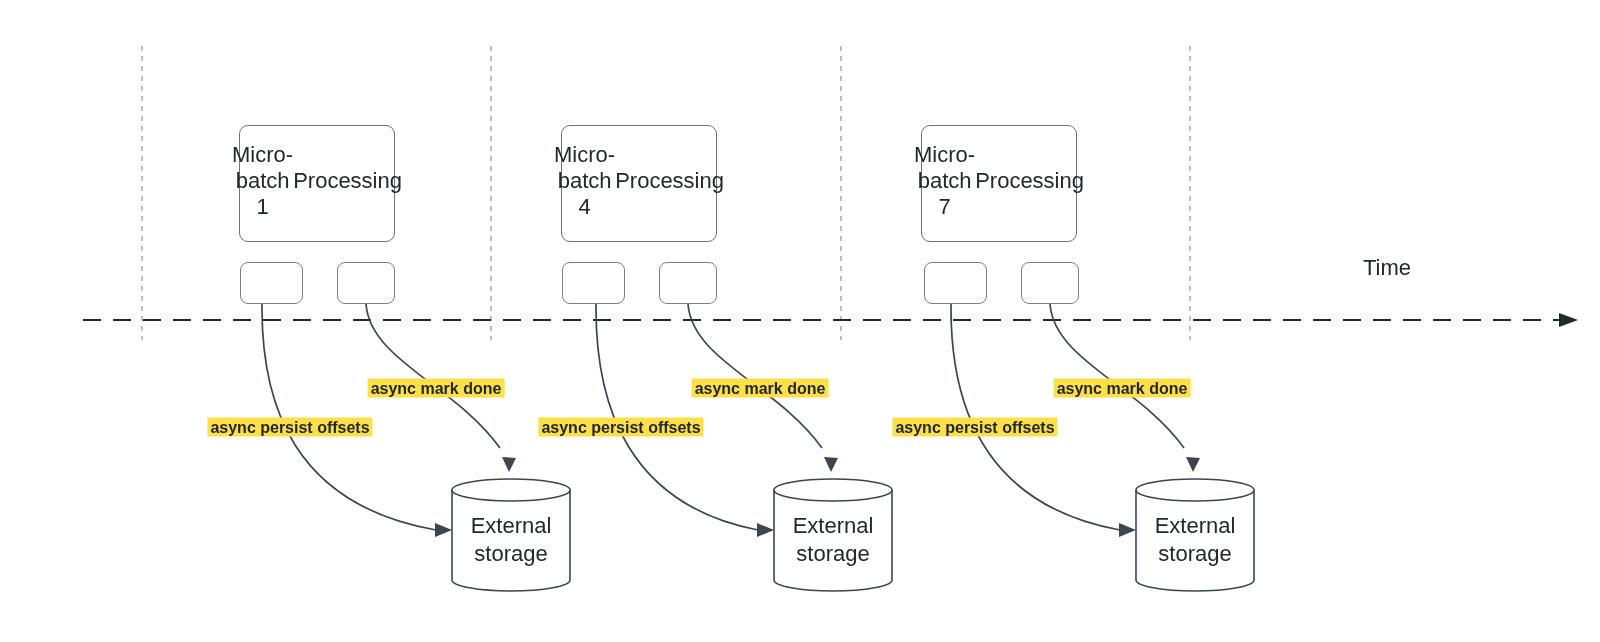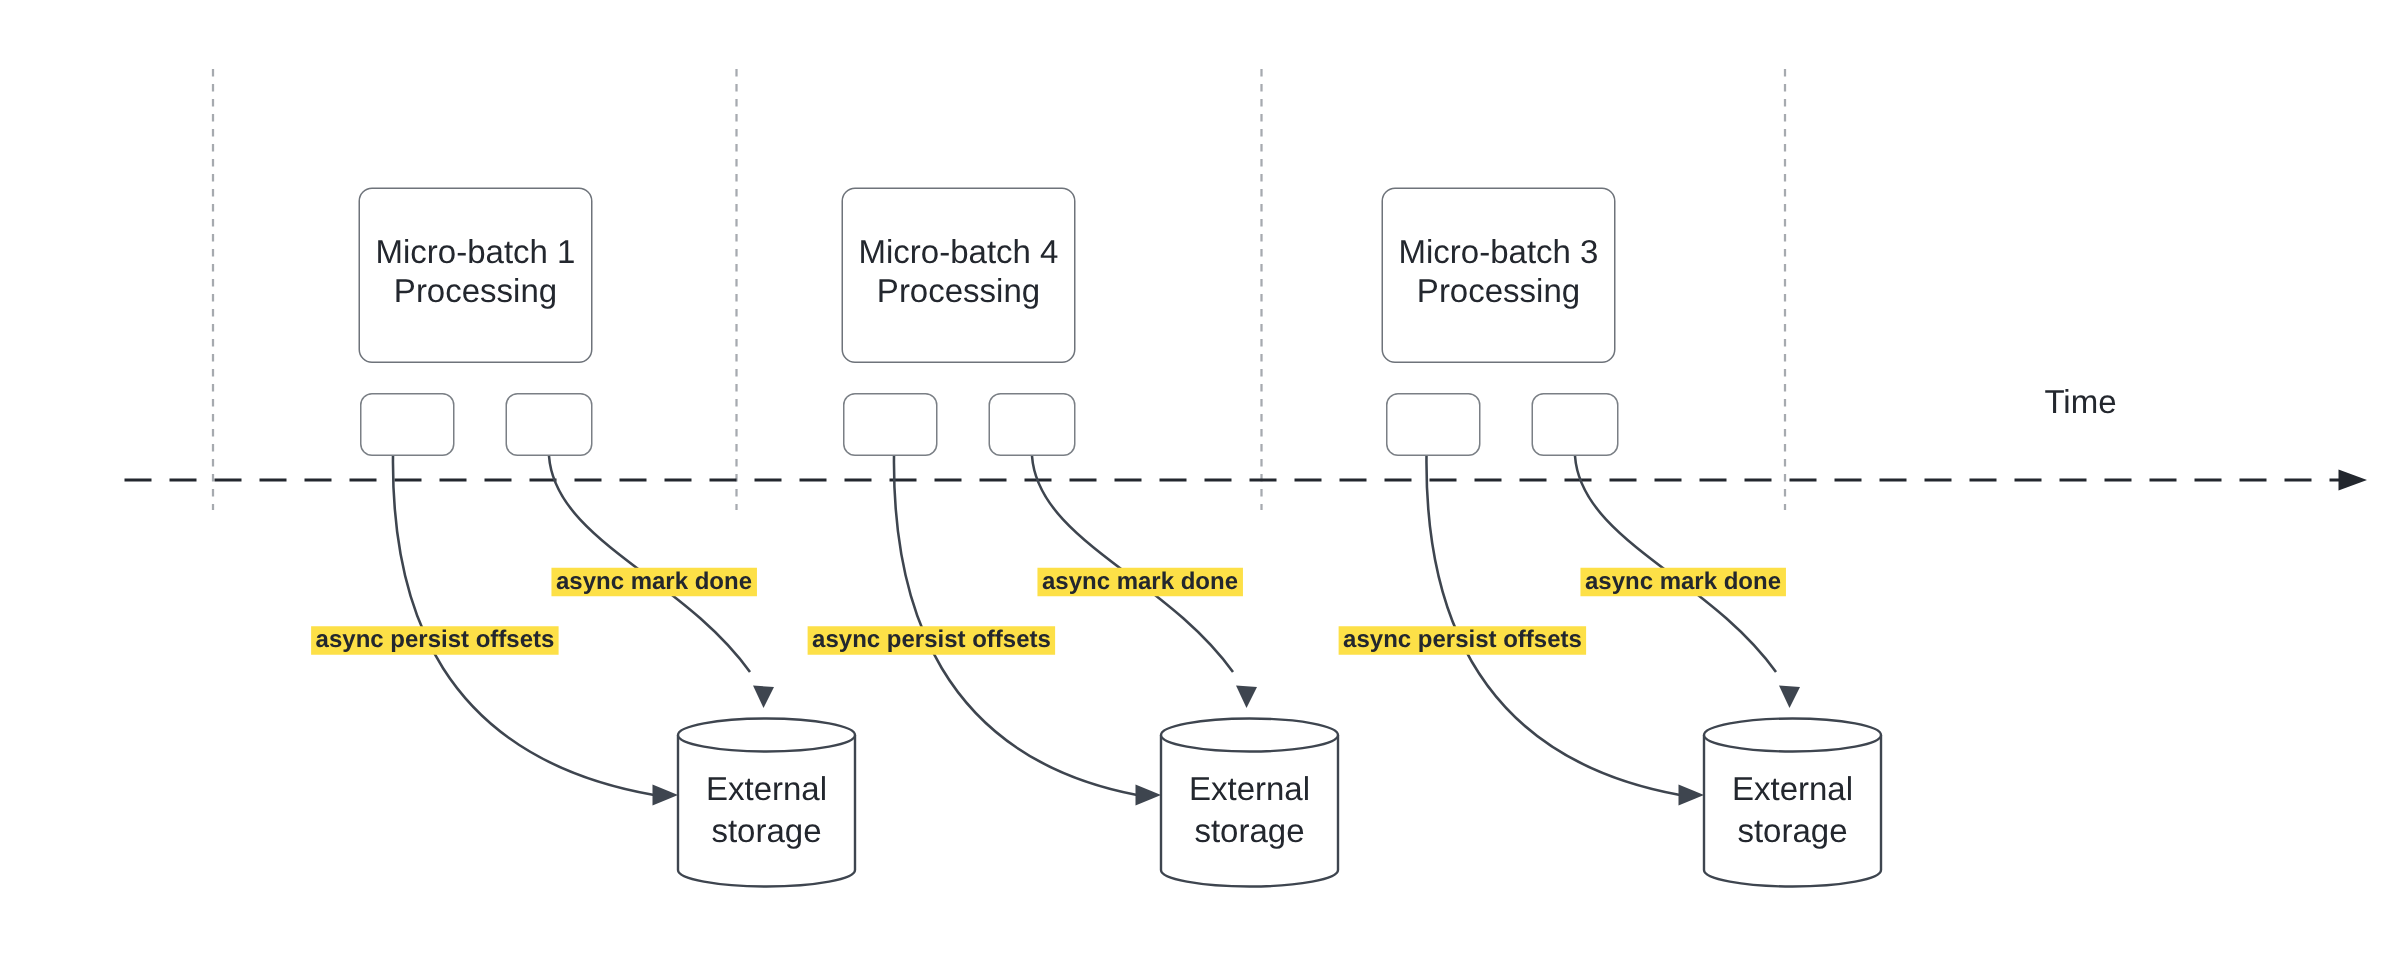--- a/index.html
+++ b/index.html
@@ -30,7 +30,7 @@
   .proc-box{
     position:absolute;width:156px;height:117px;
     background:#fff;border:1.4px solid var(--shape-border);border-radius:9px;
-    display:flex;flex-direction:column;align-items:center;justify-content:center;
+    display:flex;flex-direction:row;align-items:center;justify-content:center;
     padding-bottom:6px;box-sizing:border-box;
     font-size:22px;line-height:26px;text-align:center;
   }

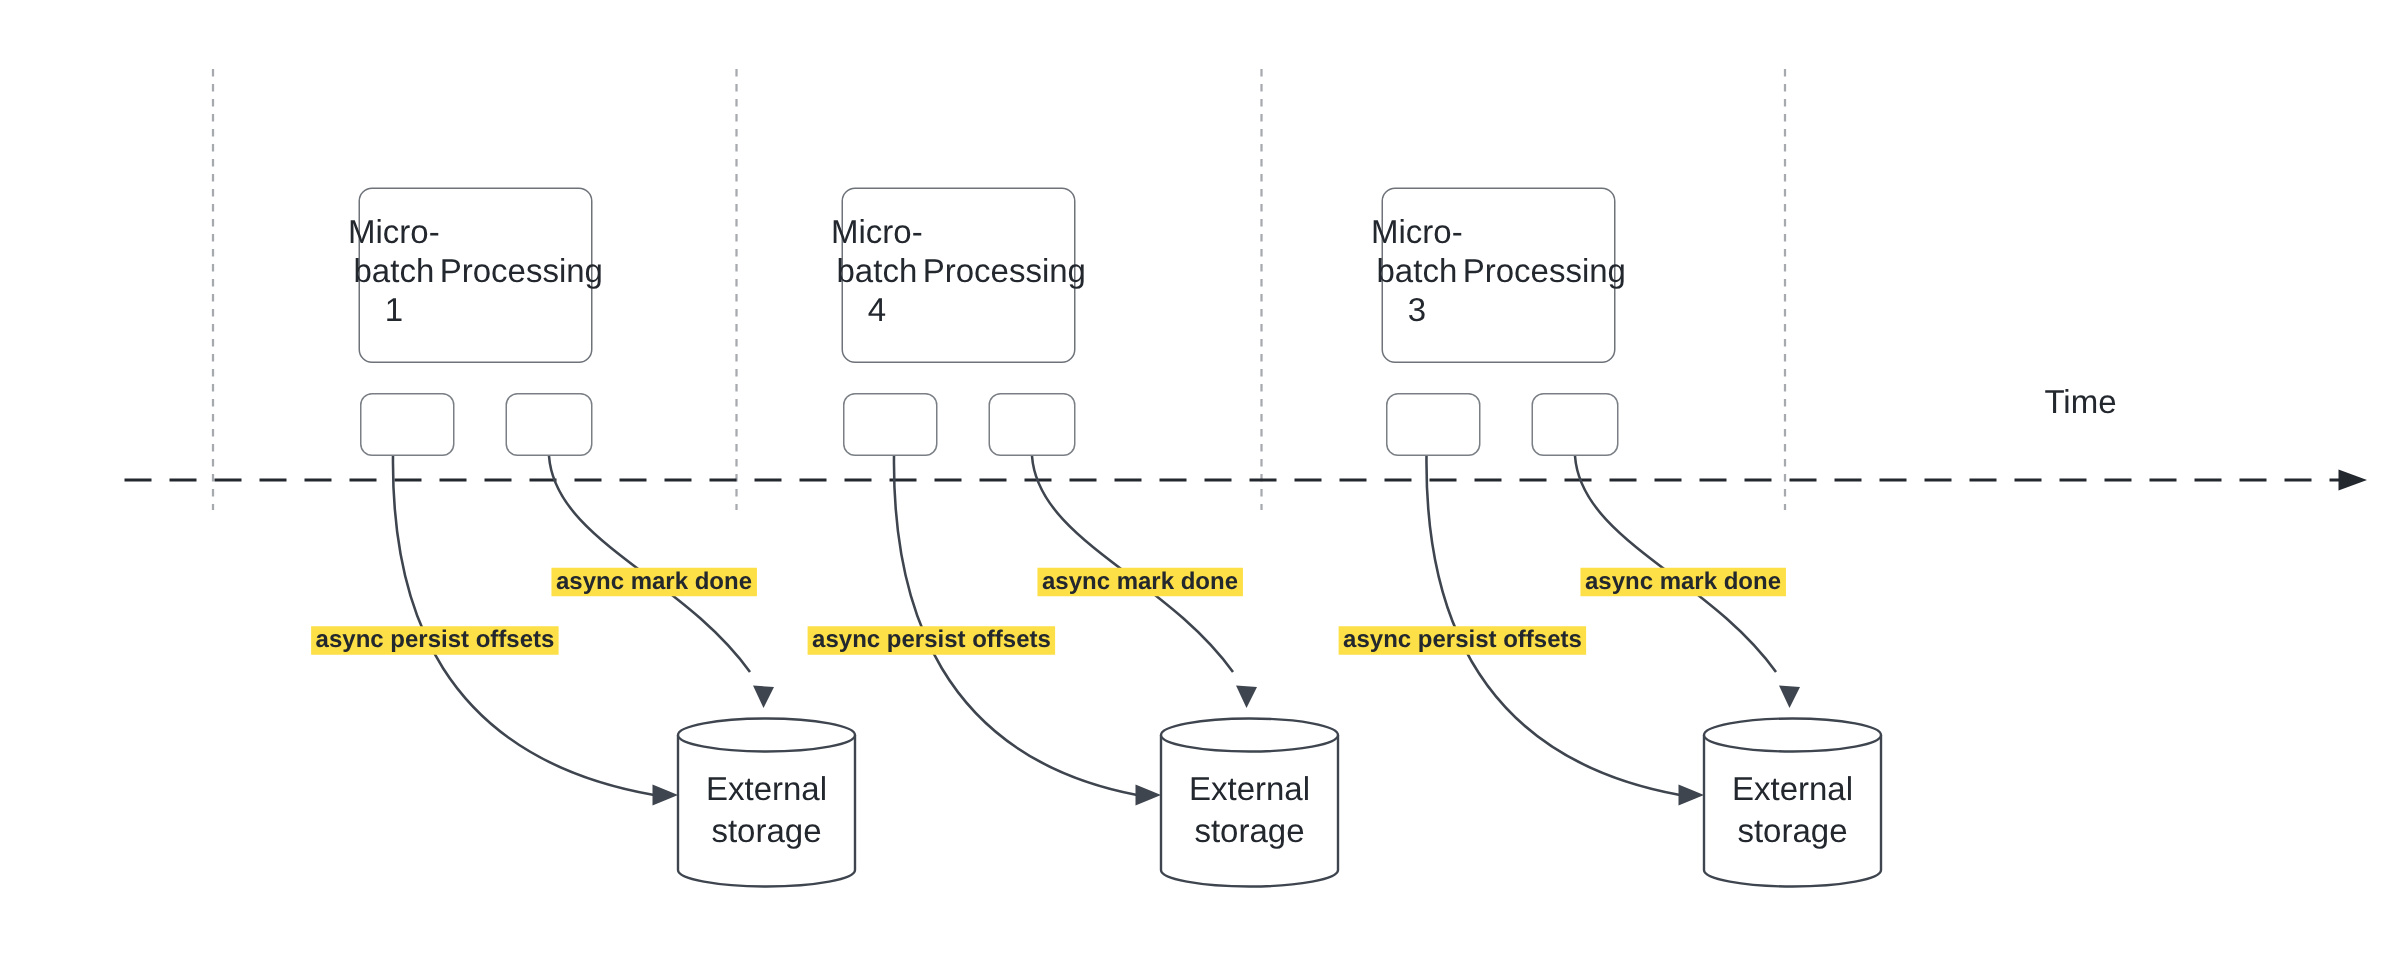--- a/index.html
+++ b/index.html
@@ -126,7 +126,7 @@
   </div>
 
   <div class="proc-box" style="left:921px;top:125px;">
-    <span>Micro-batch 3</span>
+    <span>Micro-batch 7</span>
     <span>Processing</span>
   </div>
   <div class="offset-box" style="left:924px;width:63px;"></div>

